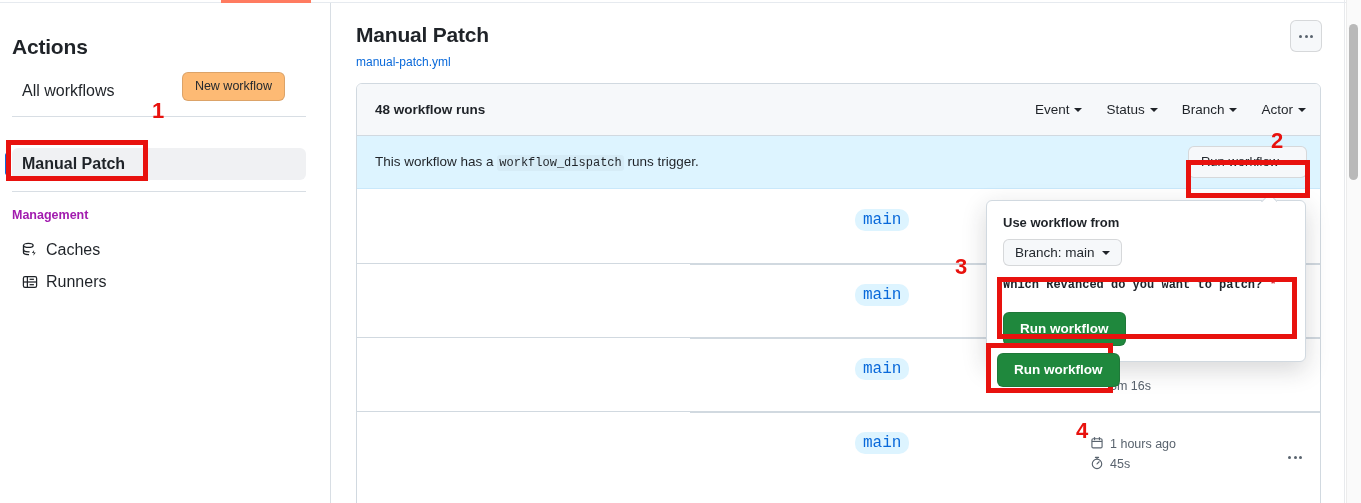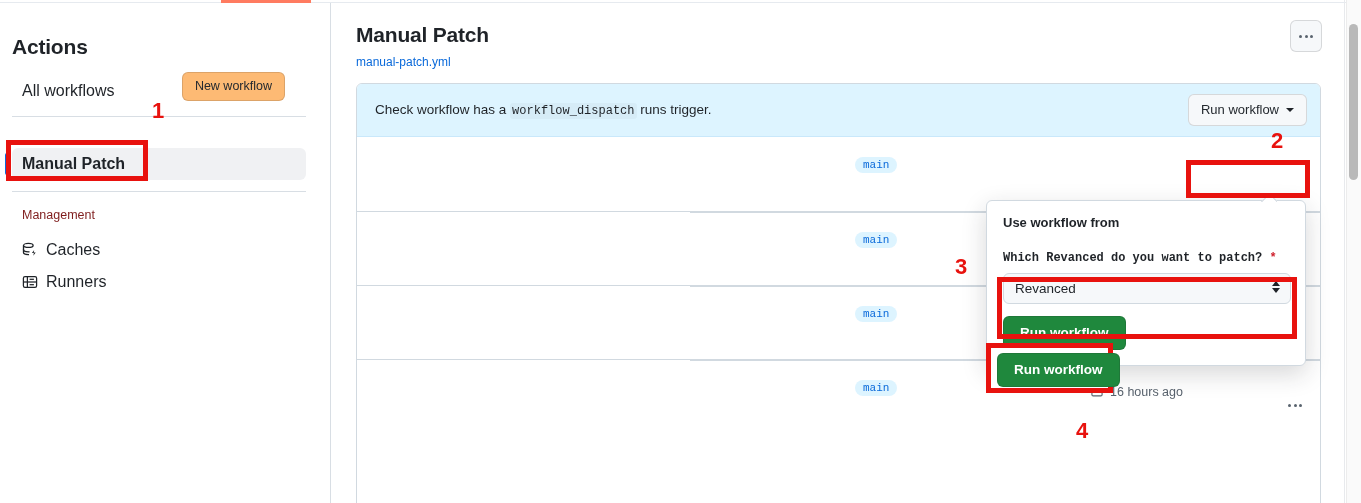--- a/index.html
+++ b/index.html
@@ -283,6 +283,27 @@
 
     <div class="runs-panel">
 
+      <div class="runs-header">
+        <span class="runs-count">48 workflow runs</span>
+        <div class="filters">
+          <span class="filter-item">
+            <span>Event</span>
+            <i class="caret"></i>
+          </span>
+          <span class="filter-item">
+            <span>Status</span>
+            <i class="caret"></i>
+          </span>
+          <span class="filter-item">
+            <span>Branch</span>
+            <i class="caret"></i>
+          </span>
+          <span class="filter-item">
+            <span>Actor</span>
+            <i class="caret"></i>
+          </span>
+        </div>
+      </div>
 
       <div class="dispatch-bar">
         <span class="dispatch-text">

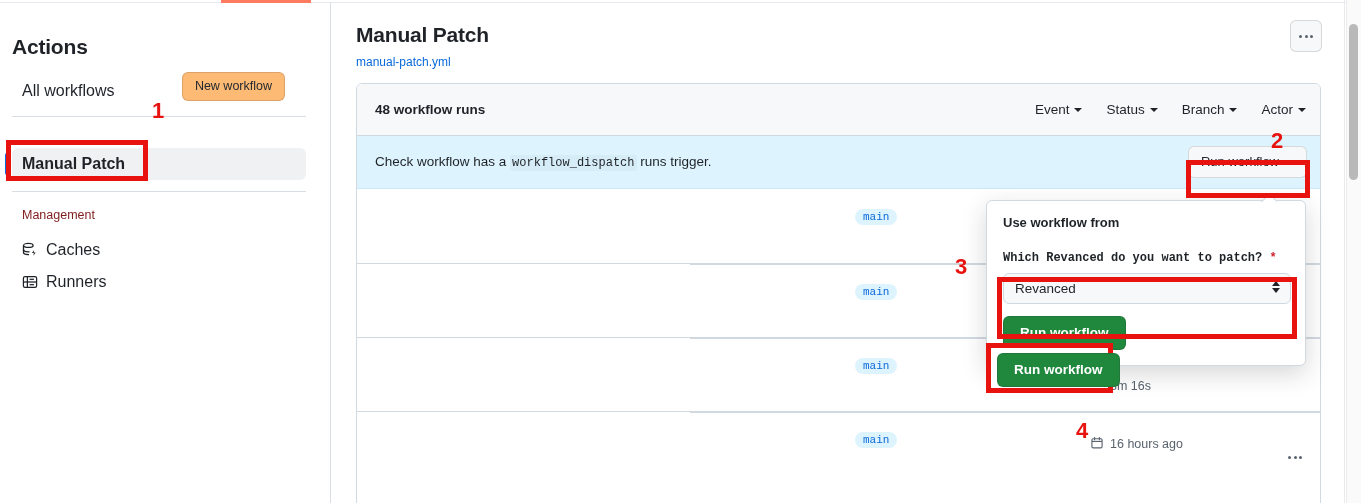--- a/index.html
+++ b/index.html
@@ -307,7 +307,7 @@
 
       <div class="dispatch-bar">
         <span class="dispatch-text">
-          <span>Check workflow has a</span>
+          <span>This workflow has a</span>
           <code>workflow_dispatch</code>
           <span>runs trigger.</span>
         </span>

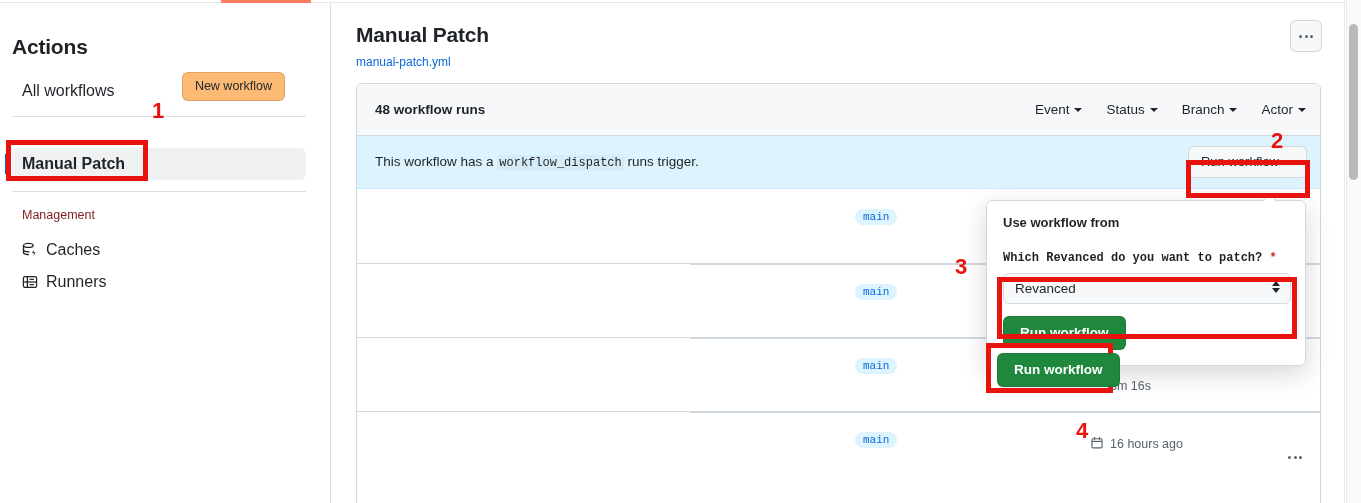--- a/index.html
+++ b/index.html
@@ -63,8 +63,8 @@
     position: absolute; left: 12px; right: 24px; height: 1px; background: #d8dee4;
   }
   .sb-section-label {
-    position: absolute; left: 22px;
-    font-size: 12.5px; color: #7f1d1d; font-weight: 400;
+    position: absolute; left: 12px;
+    font-size: 12.5px; color: #a21caf; font-weight: 700;
   }
   .sb-icon { width: 16px; height: 16px; flex: 0 0 16px; color: #1f2328; display:block; }
 

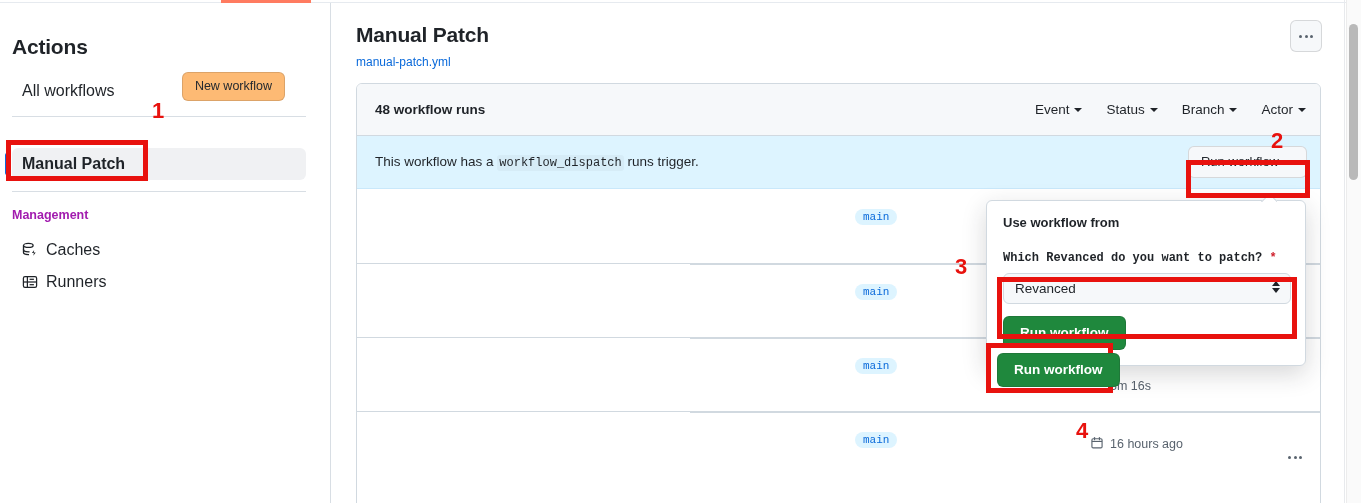--- a/index.html
+++ b/index.html
@@ -133,7 +133,7 @@
   }
   .branch-badge {
     position: absolute; left: 498px; top: 20px;
-    font-family: "Liberation Mono", monospace; font-size: 11px; color: #0969da;
+    font-family: "Liberation Mono", monospace; font-size: 16px; color: #0969da;
     background: #ddf4ff; border-radius: 10px; padding: 2px 8px; cursor: pointer;
   }
   .meta { position: absolute; right: 70px; top: 16px; text-align: left; width: 160px; }

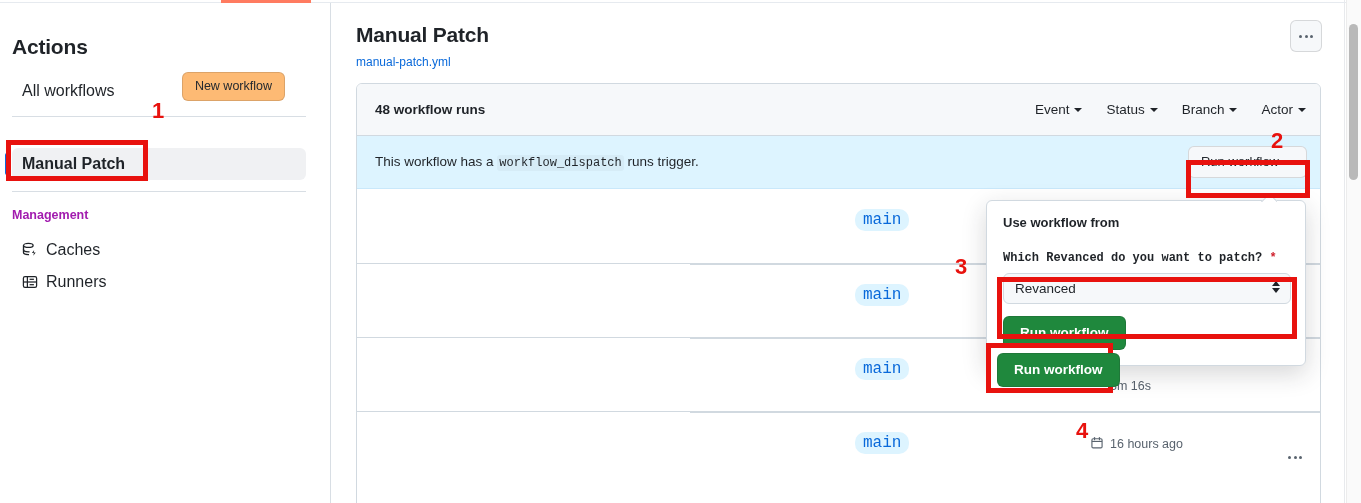--- a/index.html
+++ b/index.html
@@ -374,6 +374,10 @@
 
       <div class="pop-section">
         <div class="pop-label">Use workflow from</div>
+        <span class="branch-select">
+          <span>Branch: main</span>
+          <i class="caret"></i>
+        </span>
       </div>
 
       <div class="field-block">

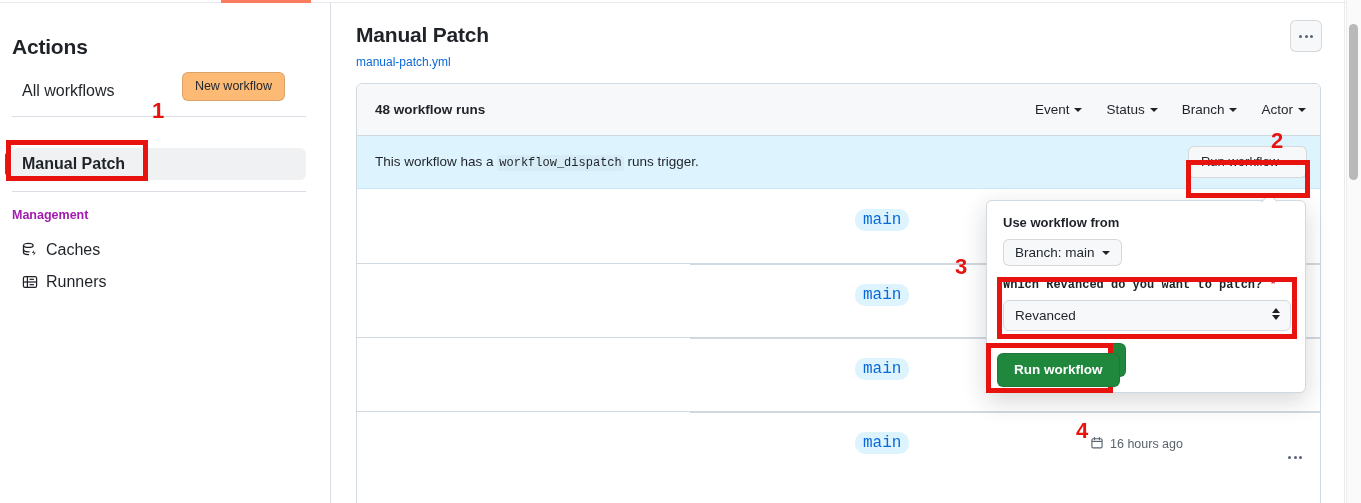--- a/index.html
+++ b/index.html
@@ -385,13 +385,6 @@
           <span>Which Revanced do you want to patch?</span>
           <span class="req-star">*</span>
         </div>
-        <div class="field-select">
-          <span>Revanced</span>
-          <span class="updown">
-              <i class="up"></i>
-              <i class="dn"></i>
-            </span>
-        </div>
       </div>
 
       <div class="pop-footer">

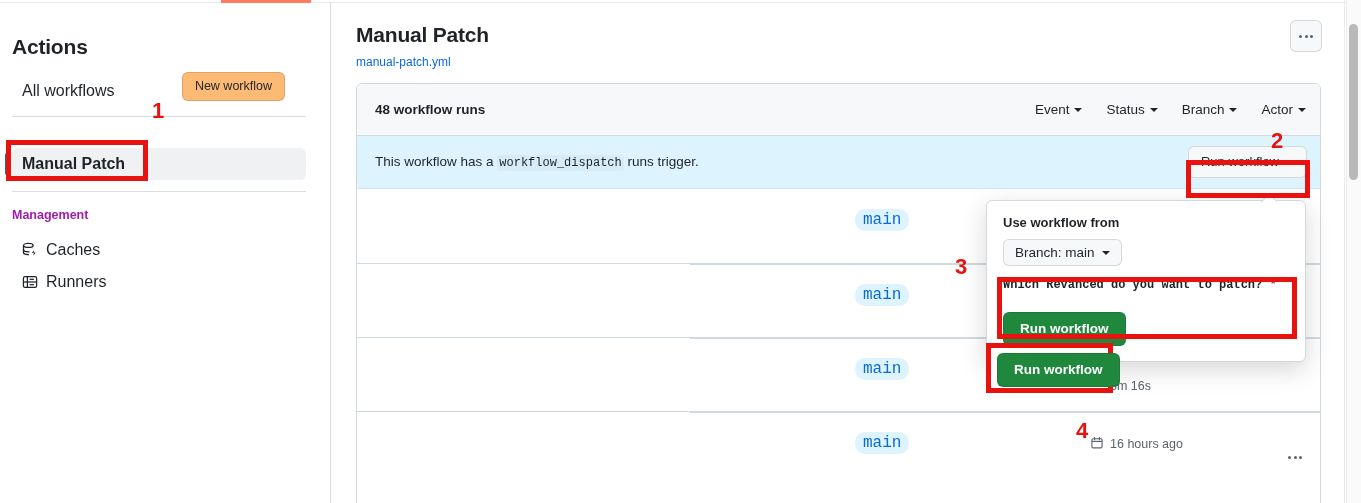--- a/index.html
+++ b/index.html
@@ -357,7 +357,7 @@
                 <line x1="10.8" y1="1.8" x2="10.8" y2="4.2" stroke-linecap="round"></line>
               </svg>
             </span>
-            <span>16 hours ago</span>
+            <span>1 hours ago</span>
           </div>
         </div>
         <span class="row-kebab">

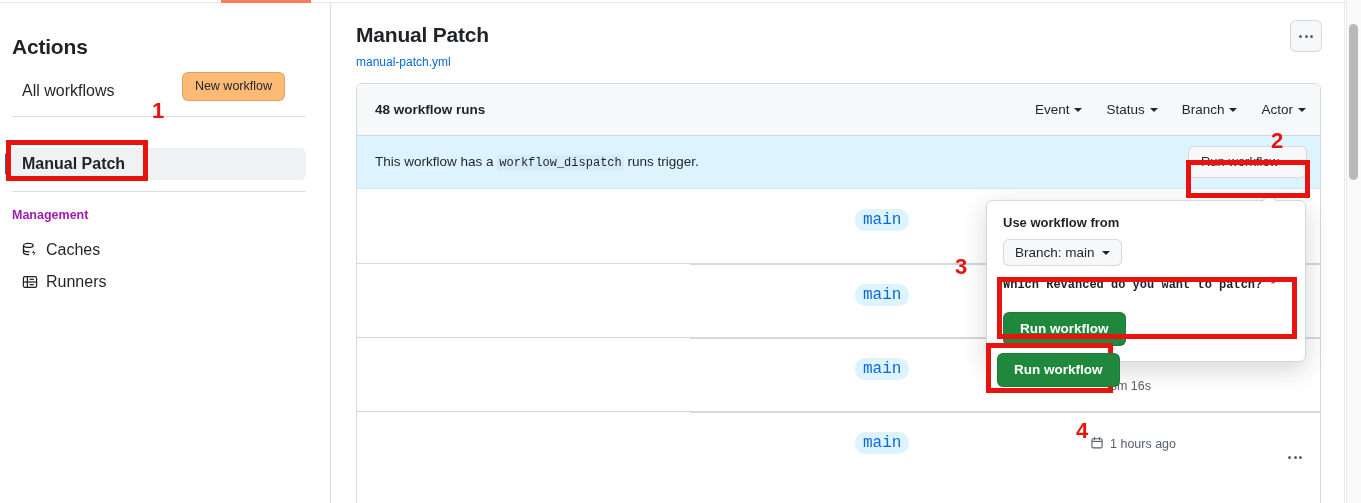--- a/index.html
+++ b/index.html
@@ -359,6 +359,17 @@
             </span>
             <span>1 hours ago</span>
           </div>
+          <div class="meta-line">
+            <span>
+              <svg viewBox="0 0 16 16" fill="none" stroke="currentColor" stroke-width="1.3">
+                <circle cx="8" cy="9" r="5.4"></circle>
+                  <line x1="8" y1="9" x2="10.4" y2="6.6" stroke-linecap="round"></line>
+                <line x1="6.2" y1="1.6" x2="9.8" y2="1.6" stroke-linecap="round"></line>
+                  <line x1="8" y1="1.6" x2="8" y2="3.6"></line>
+              </svg>
+            </span>
+            <span>45s</span>
+          </div>
         </div>
         <span class="row-kebab">
             <i></i>

